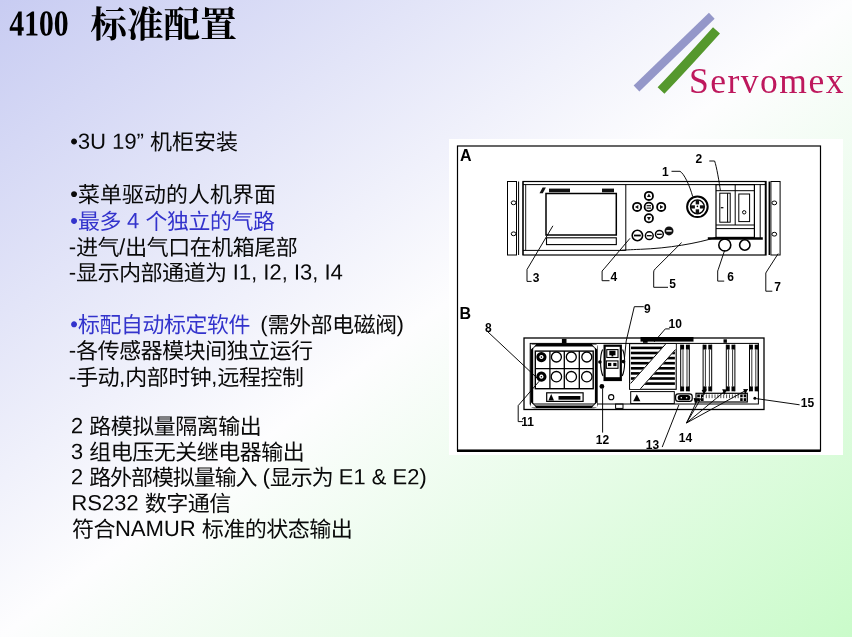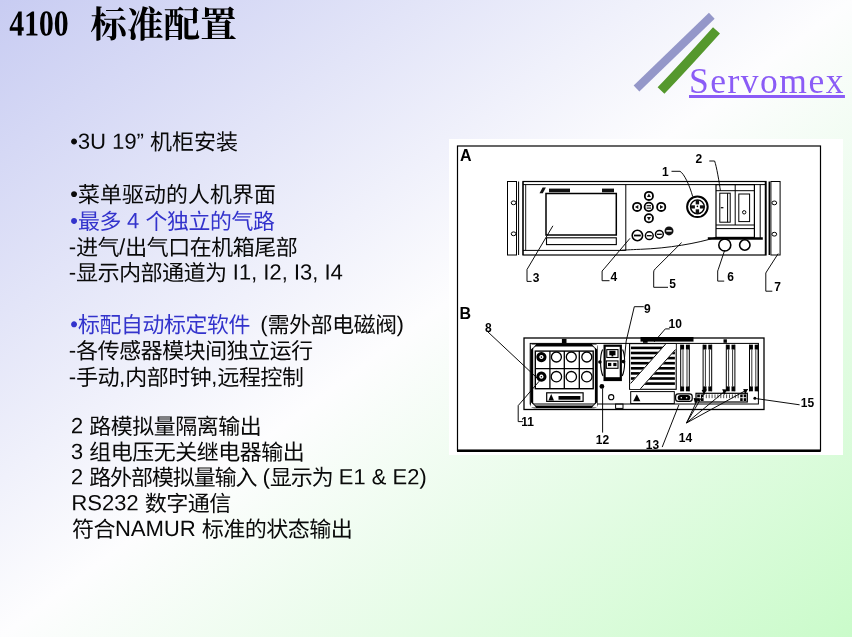--- a/index.html
+++ b/index.html
@@ -5,7 +5,7 @@
  background:linear-gradient(143.2deg,#c8ccf2 0%,#fdfdfe 50%,#cafbca 100%);
  font-family:"Liberation Sans",sans-serif;}
 #servx{position:absolute;left:689px;top:63.6px;font-family:"Liberation Serif",serif;
- font-size:35.5px;color:#8b5cf6;letter-spacing:1.5px;line-height:1;text-decoration:underline;}
+ font-size:35.5px;color:#be185d;letter-spacing:1.5px;line-height:1;}
 </style></head>
 <body>
 <div id="servx">Servomex</div>

